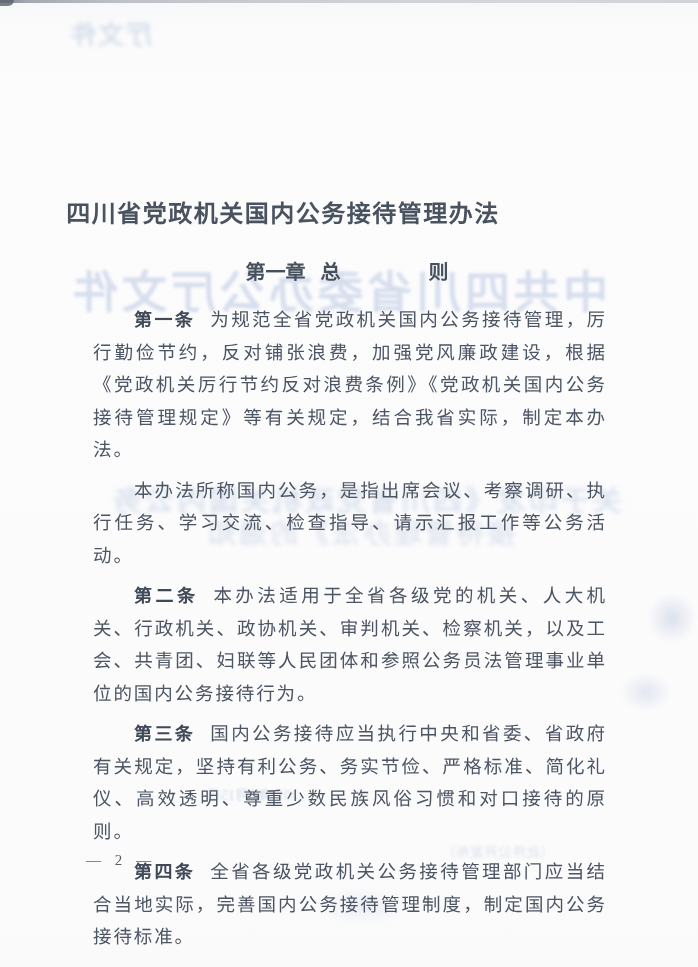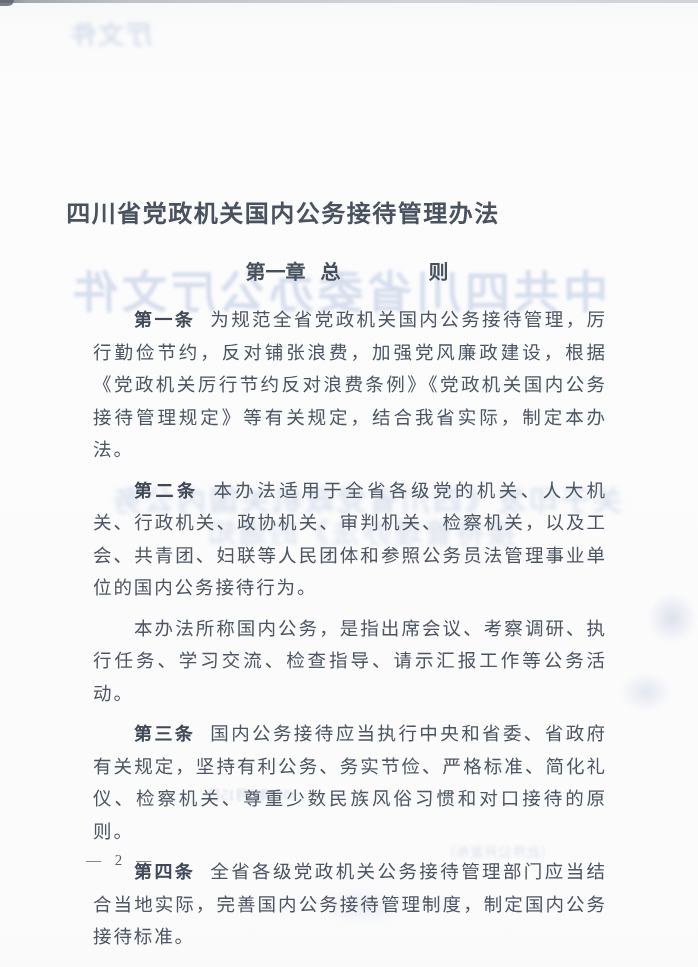--- a/index.html
+++ b/index.html
@@ -144,8 +144,8 @@
 
   <div class="doc-body">
     <p><span class="article-label">第一条</span><span>为规范全省党政机关国内公务接待管理，厉行勤俭节约，反对铺张浪费，加强党风廉政建设，根据《党政机关厉行节约反对浪费条例》《党政机关国内公务接待管理规定》等有关规定，结合我省实际，制定本办法。</span></p>
+    <p><span>本办法所称国内公务，是指出席会议、考察调研、执行任务、学习交流、检查指导、请示汇报工作等公务活动。</span></p>
     <p><span class="article-label">第二条</span><span>本办法适用于全省各级党的机关、人大机关、行政机关、政协机关、审判机关、检察机关，以及工会、共青团、妇联等人民团体和参照公务员法管理事业单位的国内公务接待行为。</span></p>
-    <p><span>本办法所称国内公务，是指出席会议、考察调研、执行任务、学习交流、检查指导、请示汇报工作等公务活动。</span></p>
     <p><span class="article-label">第三条</span><span>国内公务接待应当执行中央和省委、省政府有关规定，坚持有利公务、务实节俭、严格标准、简化礼仪、检察机关、尊重少数民族风俗习惯和对口接待的原则。</span></p>
     <p><span class="article-label">第四条</span><span>全省各级党政机关公务接待管理部门应当结合当地实际，完善国内公务接待管理制度，制定国内公务接待标准。</span></p>
   </div>

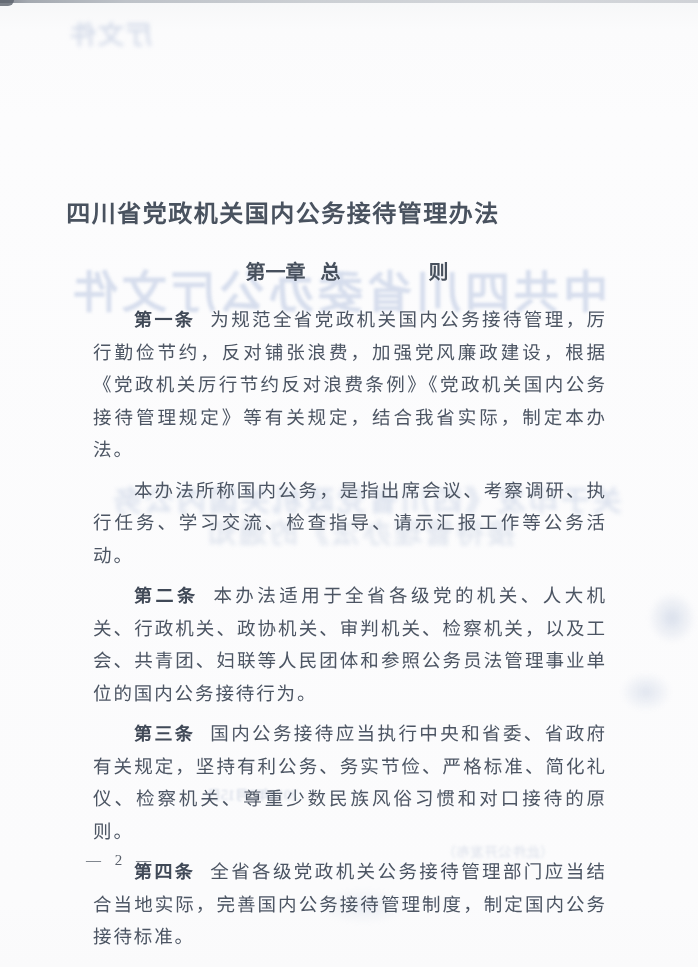--- a/index.html
+++ b/index.html
@@ -146,7 +146,7 @@
     <p><span class="article-label">第一条</span><span>为规范全省党政机关国内公务接待管理，厉行勤俭节约，反对铺张浪费，加强党风廉政建设，根据《党政机关厉行节约反对浪费条例》《党政机关国内公务接待管理规定》等有关规定，结合我省实际，制定本办法。</span></p>
     <p><span>本办法所称国内公务，是指出席会议、考察调研、执行任务、学习交流、检查指导、请示汇报工作等公务活动。</span></p>
     <p><span class="article-label">第二条</span><span>本办法适用于全省各级党的机关、人大机关、行政机关、政协机关、审判机关、检察机关，以及工会、共青团、妇联等人民团体和参照公务员法管理事业单位的国内公务接待行为。</span></p>
-    <p><span class="article-label">第三条</span><span>国内公务接待应当执行中央和省委、省政府有关规定，坚持有利公务、务实节俭、严格标准、简化礼仪、检察机关、尊重少数民族风俗习惯和对口接待的原则。</span></p>
+    <p><span class="article-label">第三条</span><span>国内公务接待应当执行中央和省委、省政府有关规定，坚持有利公务、务实节俭、严格标准、简化礼仪、高效透明、尊重少数民族风俗习惯和对口接待的原则。</span></p>
     <p><span class="article-label">第四条</span><span>全省各级党政机关公务接待管理部门应当结合当地实际，完善国内公务接待管理制度，制定国内公务接待标准。</span></p>
   </div>
 

